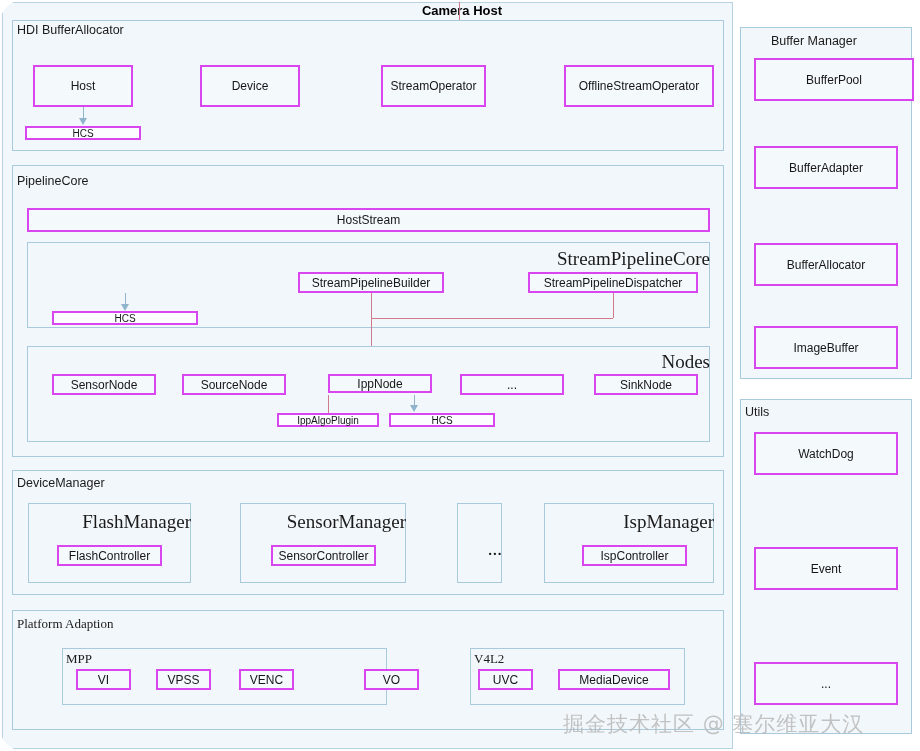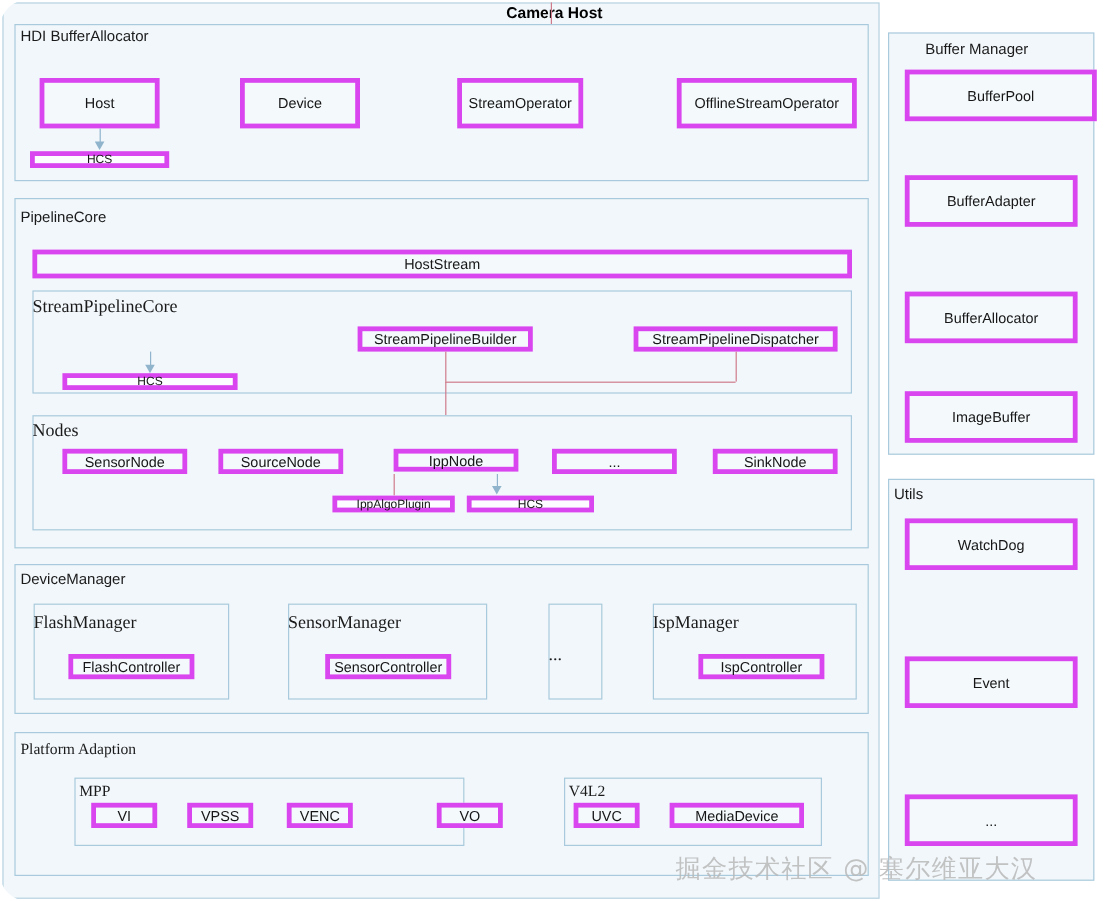--- a/index.html
+++ b/index.html
@@ -57,7 +57,7 @@
     position: absolute;
     box-sizing: border-box;
     background: #f4f9fc;
-    border: 4px solid #d946ef;
+    border: 2px solid #d946ef;
     display: flex;
     align-items: center;
     justify-content: center;

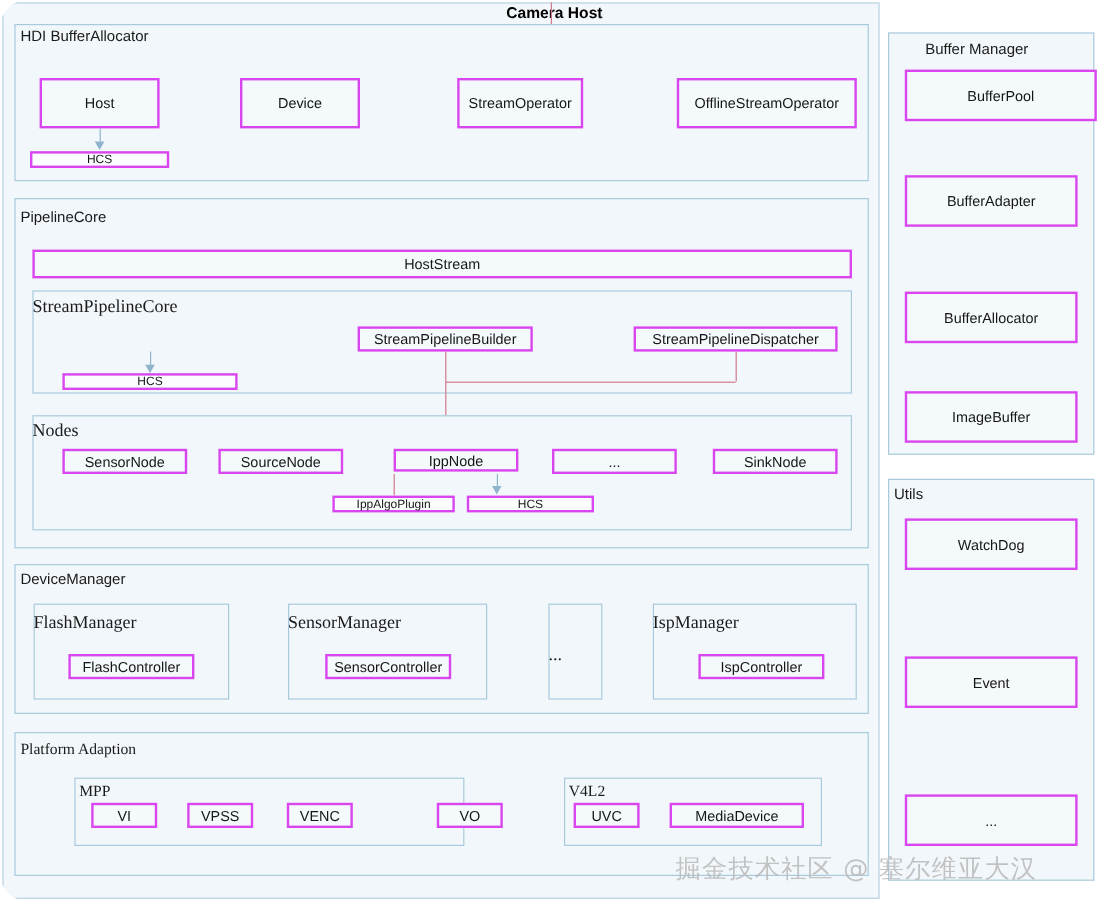--- a/index.html
+++ b/index.html
@@ -47,10 +47,10 @@
   .center-label {
     position: absolute;
     font-family: "Liberation Serif", serif;
-    font-size: 15px;
+    font-size: 19px;
     color: #1a1a1a;
     white-space: nowrap;
-    text-align: left;
+    text-align: right;
     line-height: 1;
   }
   .box {

